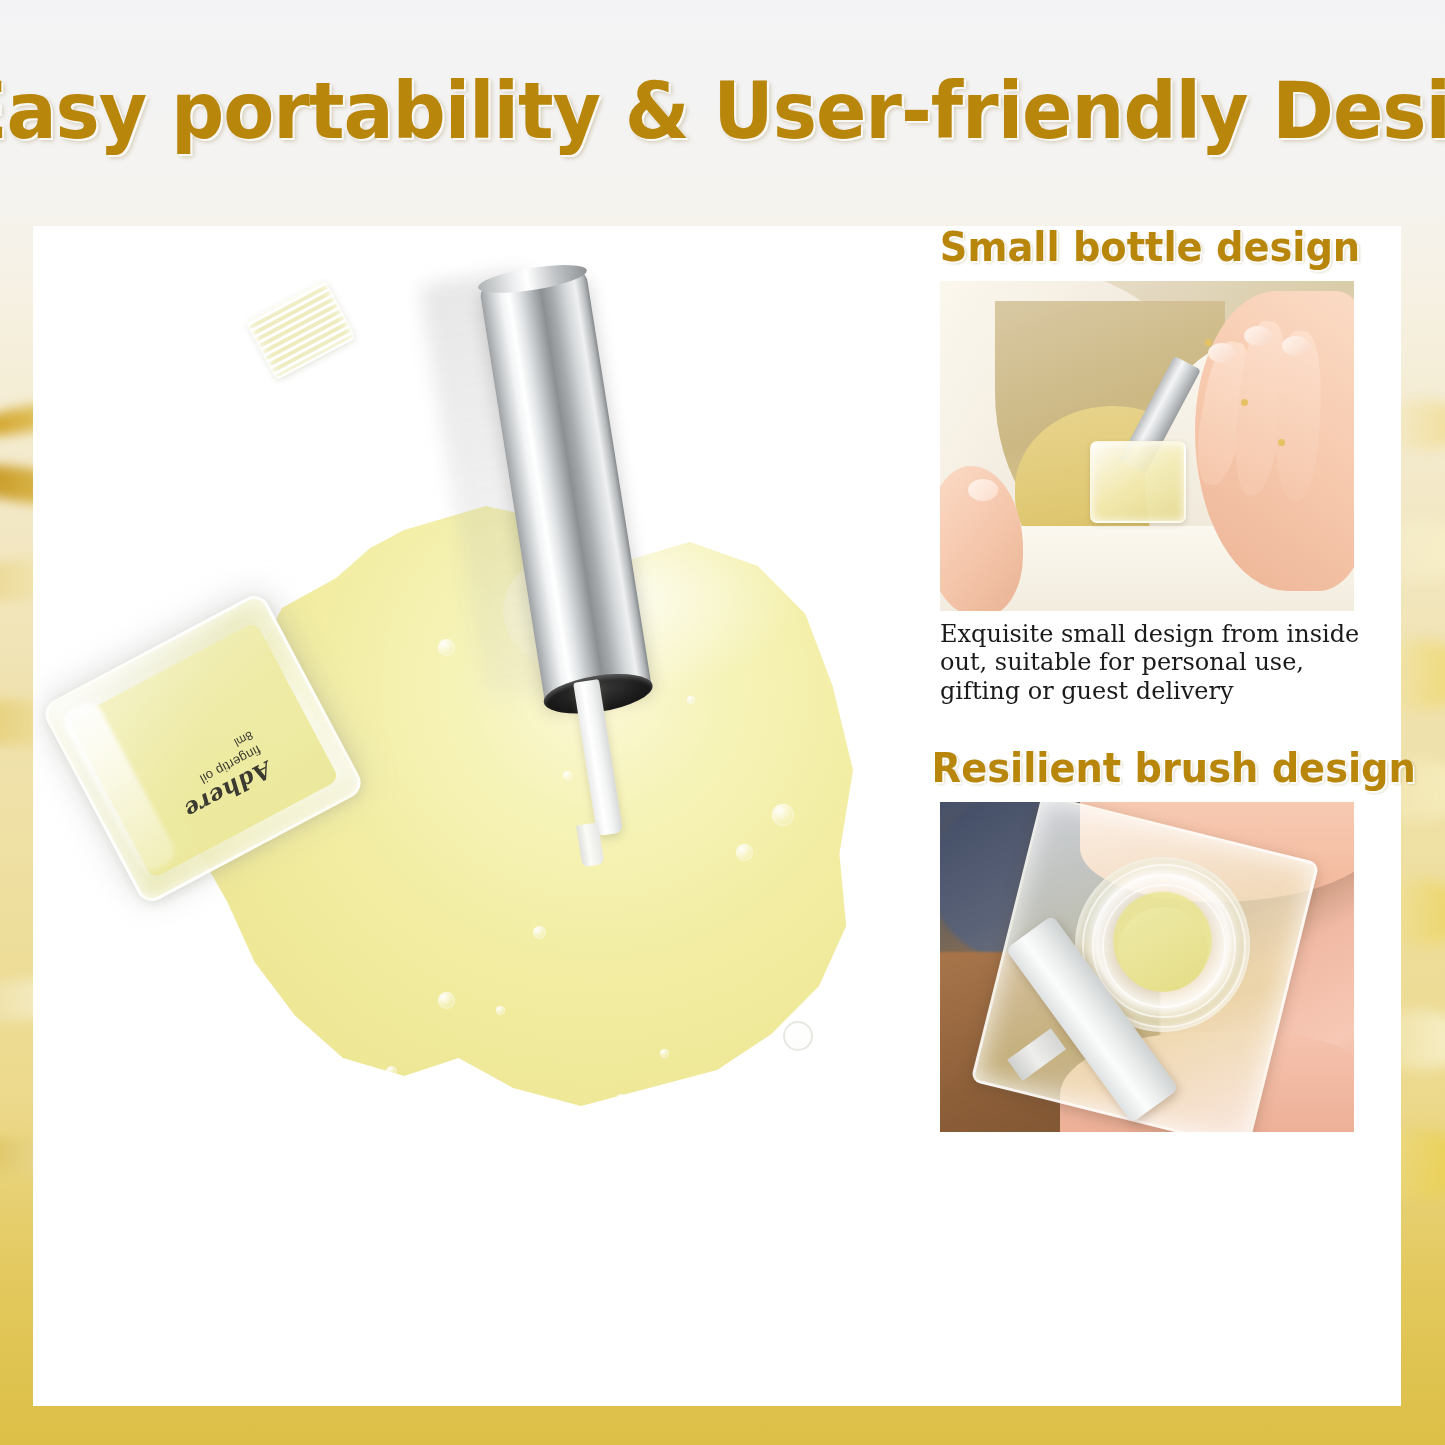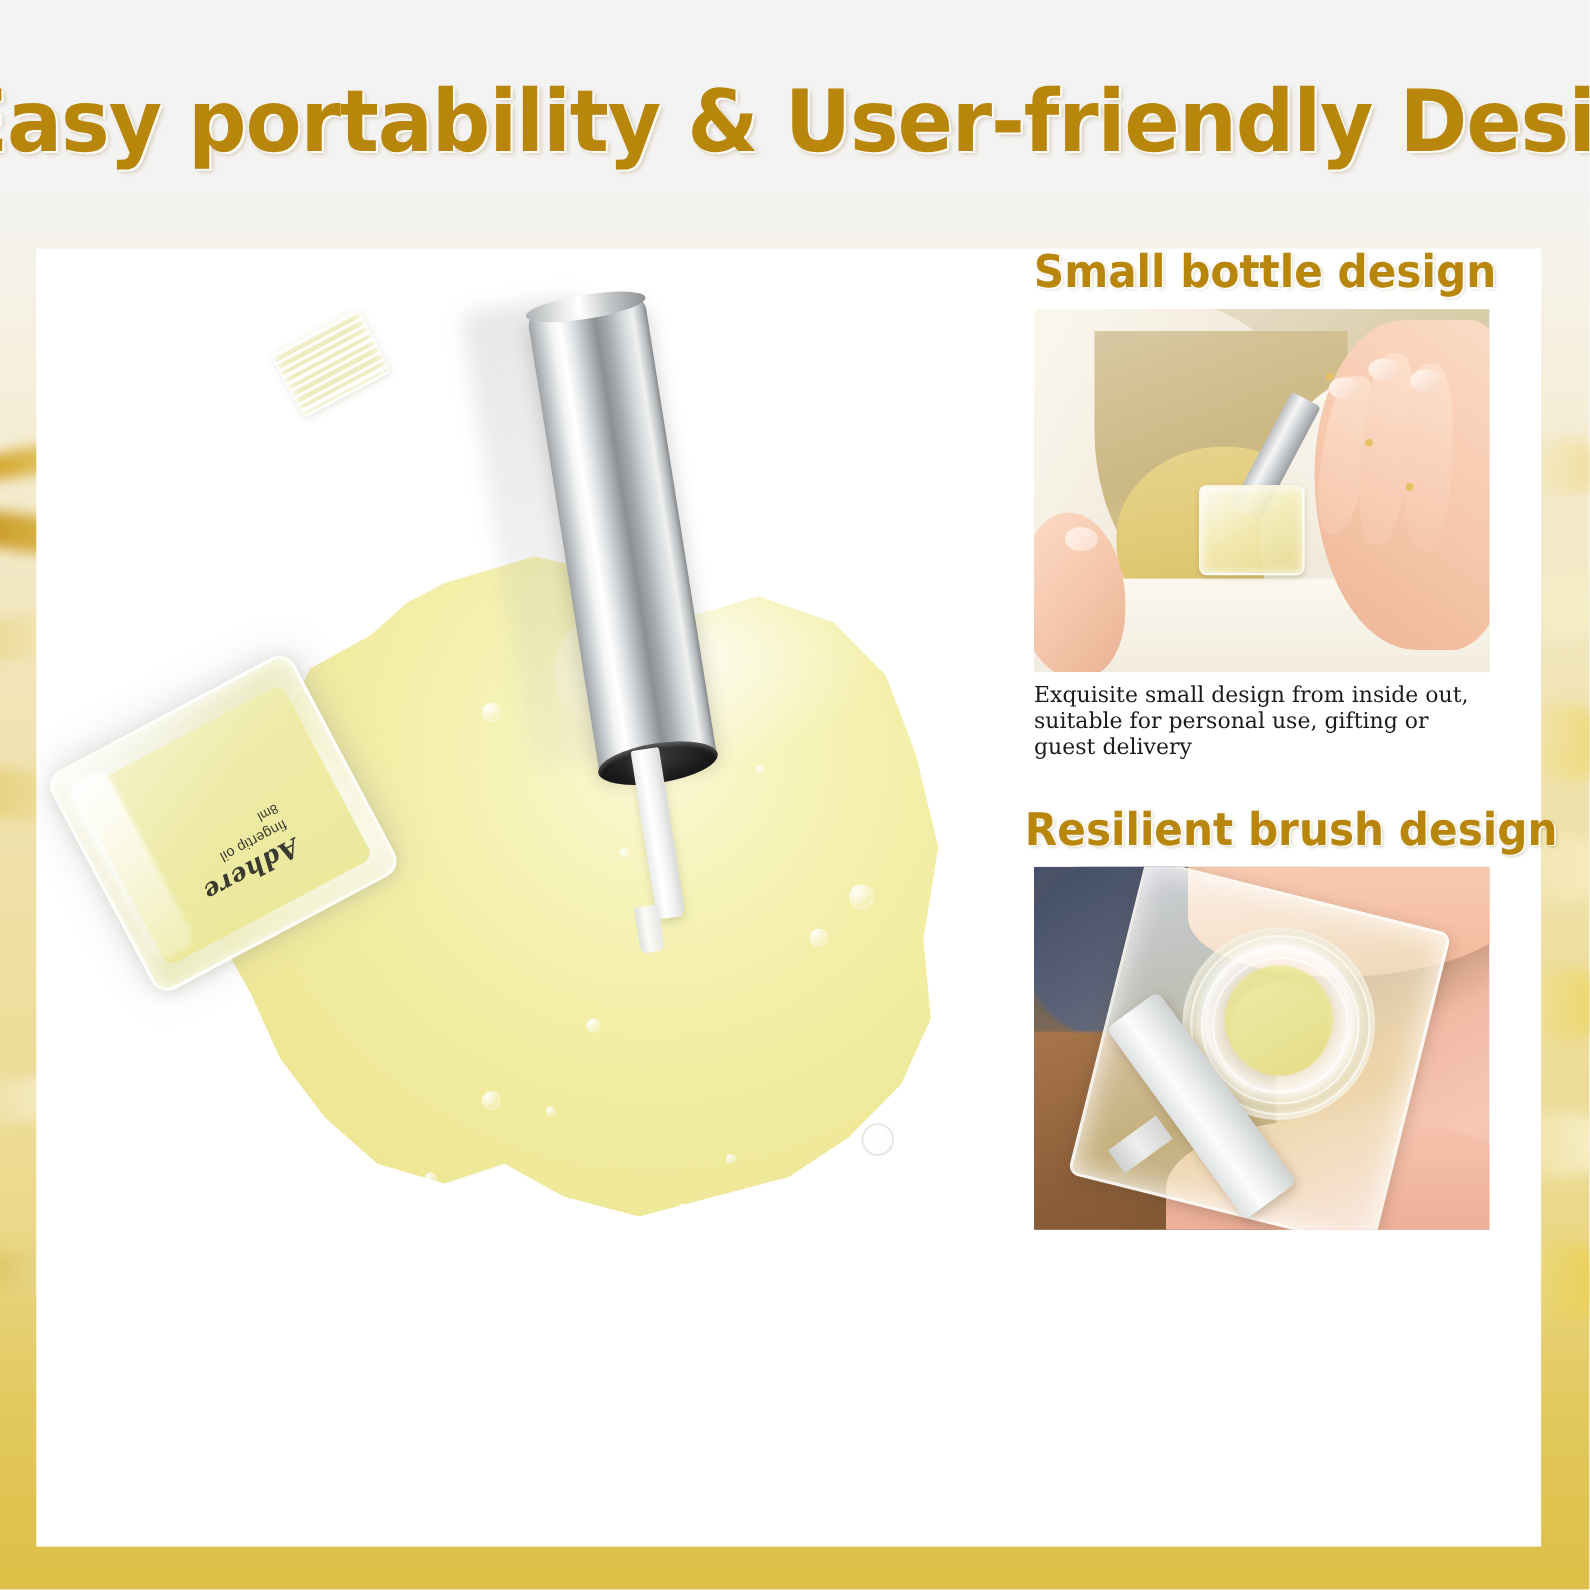--- a/index.html
+++ b/index.html
@@ -185,7 +185,7 @@
   .photo{position:relative;width:414px;height:330px;overflow:hidden;background:#ddd;}
   .caption{
     font-family:"DejaVu Serif","Liberation Serif",serif;
-    font-size:20px;line-height:1.18;color:#1a1a1a;margin-top:9px;
+    font-size:24px;line-height:1.18;color:#1a1a1a;margin-top:9px;
   }
 
   

